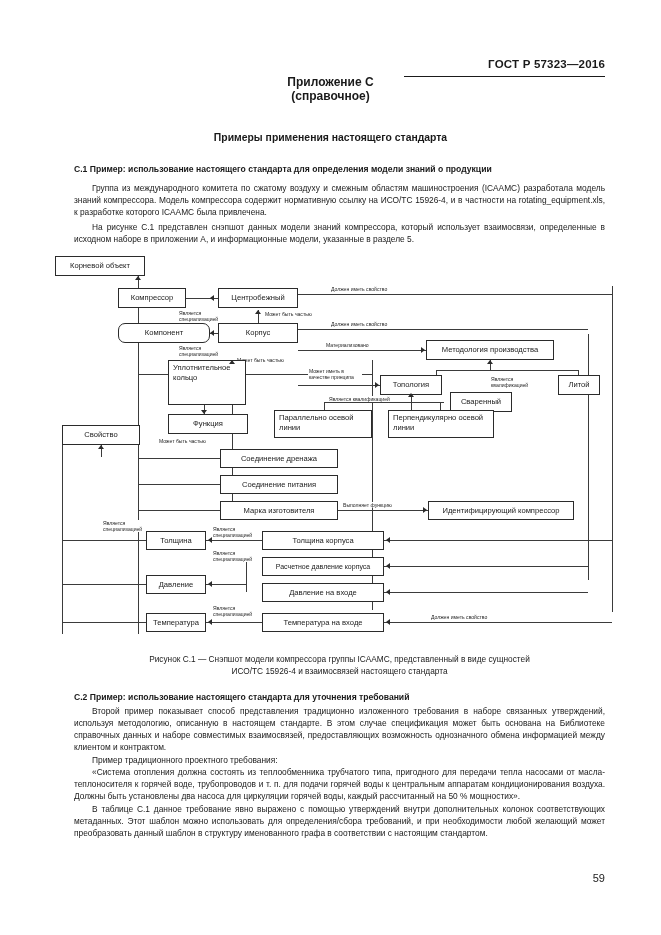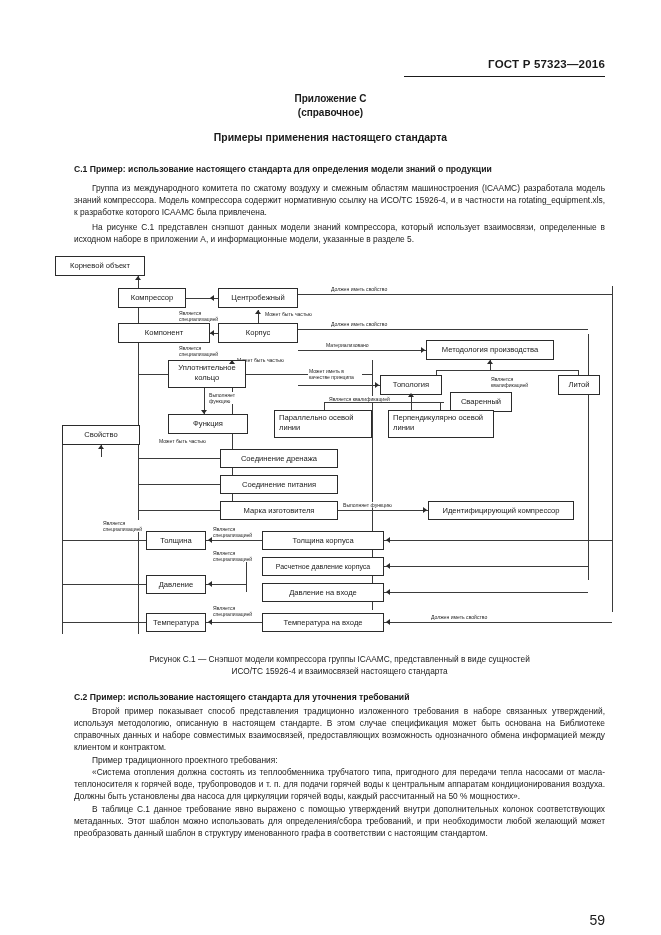--- a/index.html
+++ b/index.html
@@ -42,11 +42,11 @@
   
   .annex-title {
     position: absolute;
-    top: 92px;
+    top: 76px;
     left: 0;
     width: 100%;
     text-align: center;
-    font-size: 10px;
+    font-size: 12px;
     font-weight: bold;
     line-height: 13.5px;
   }

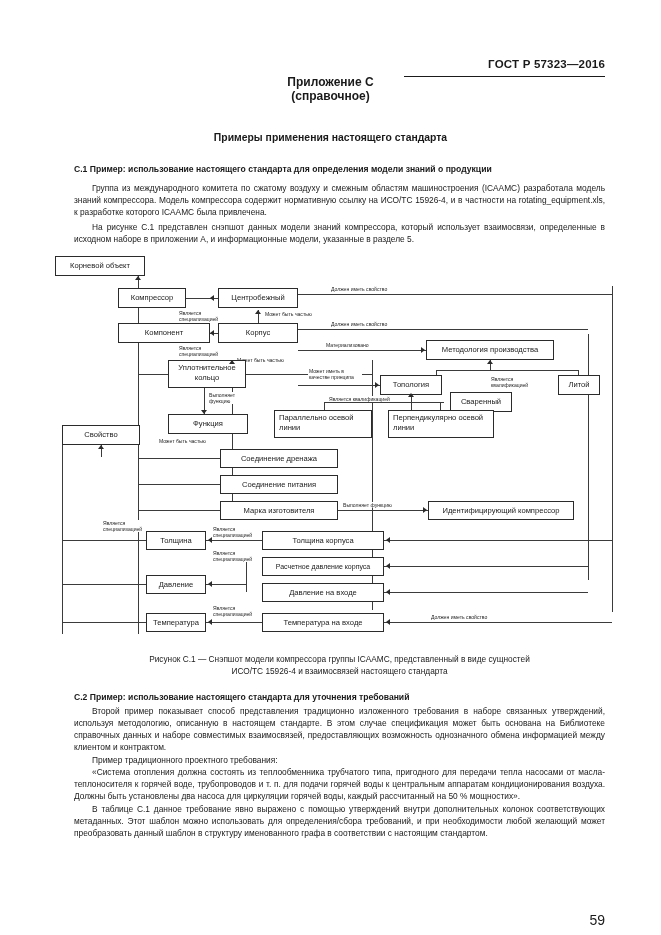--- a/index.html
+++ b/index.html
@@ -202,7 +202,7 @@
       <span>Центробежный</span>
     </div>
 
-    <div class="node" style="left:78px; top:73px; width:92px; height:20px;">
+    <div class="node" style="left:78px; top:73px; width:92px; height:20px;border-radius:7px;">
       <span>Компонент</span>
     </div>
 

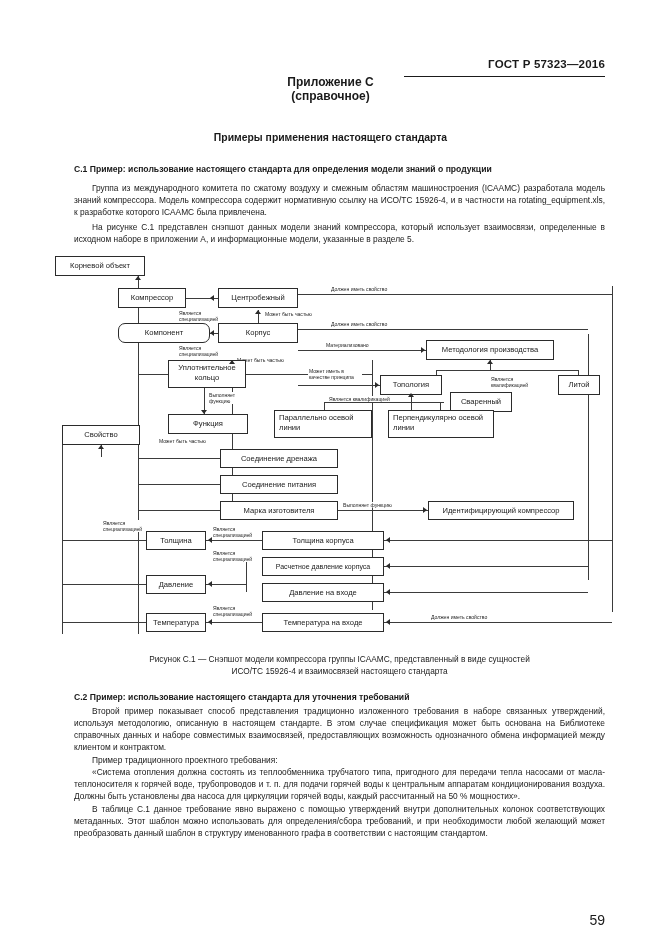--- a/index.html
+++ b/index.html
@@ -210,7 +210,7 @@
       <span>Корпус</span>
     </div>
 
-    <div class="node lead" style="left:128px; top:110px; width:78px; height:28px;text-align:center;">
+    <div class="node lead" style="left:128px; top:110px; width:78px; height:45px;">
       <span>Уплотнительное кольцо</span>
     </div>
 

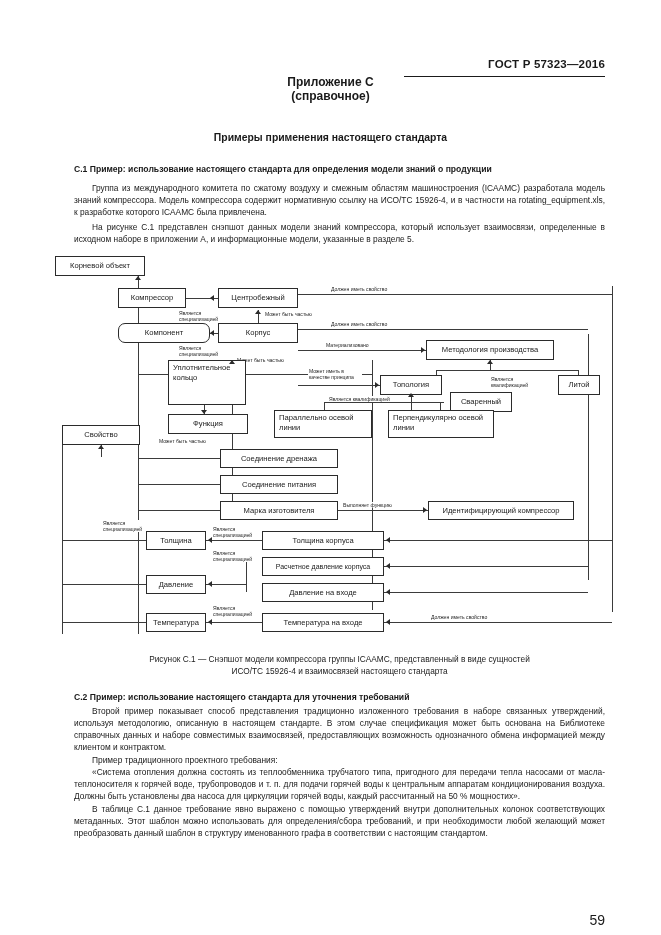--- a/index.html
+++ b/index.html
@@ -99,9 +99,9 @@
 
   .page-num {
     position: absolute;
-    top: 912px;
-    right: 56px;
-    font-size: 14px;
+    top: 872px;
+    right: 56px;
+    font-size: 11px;
   }
 
   

